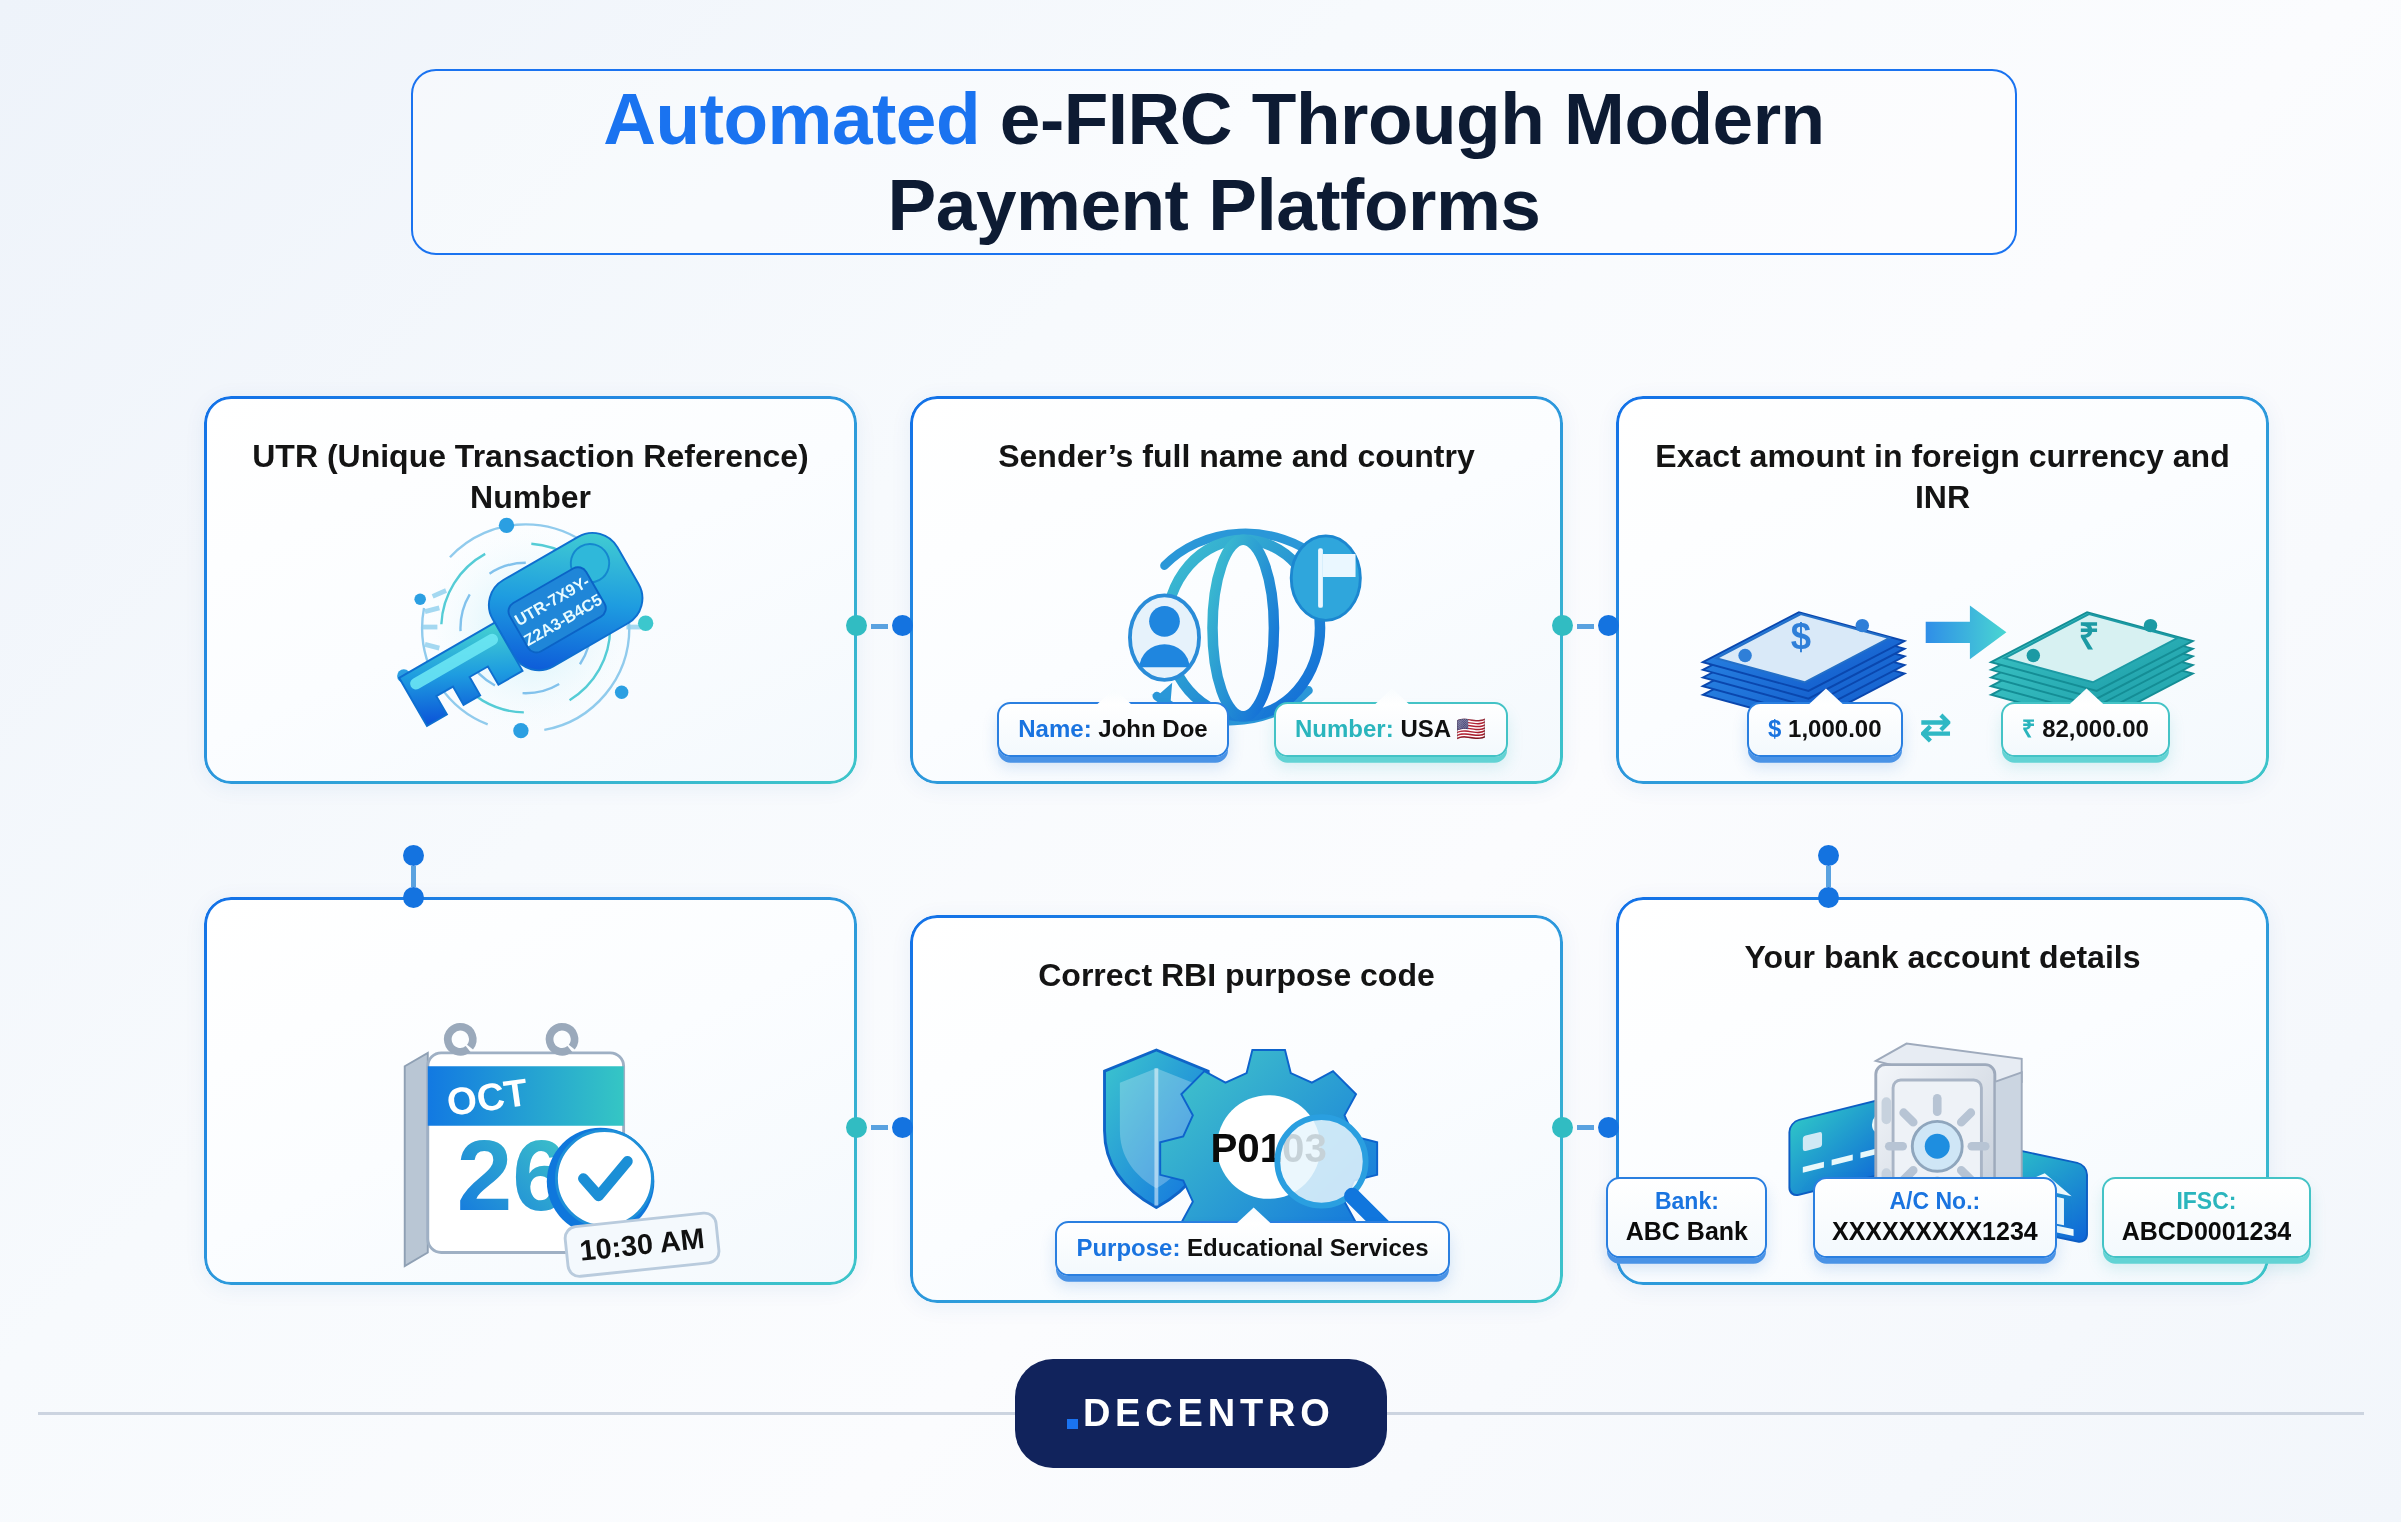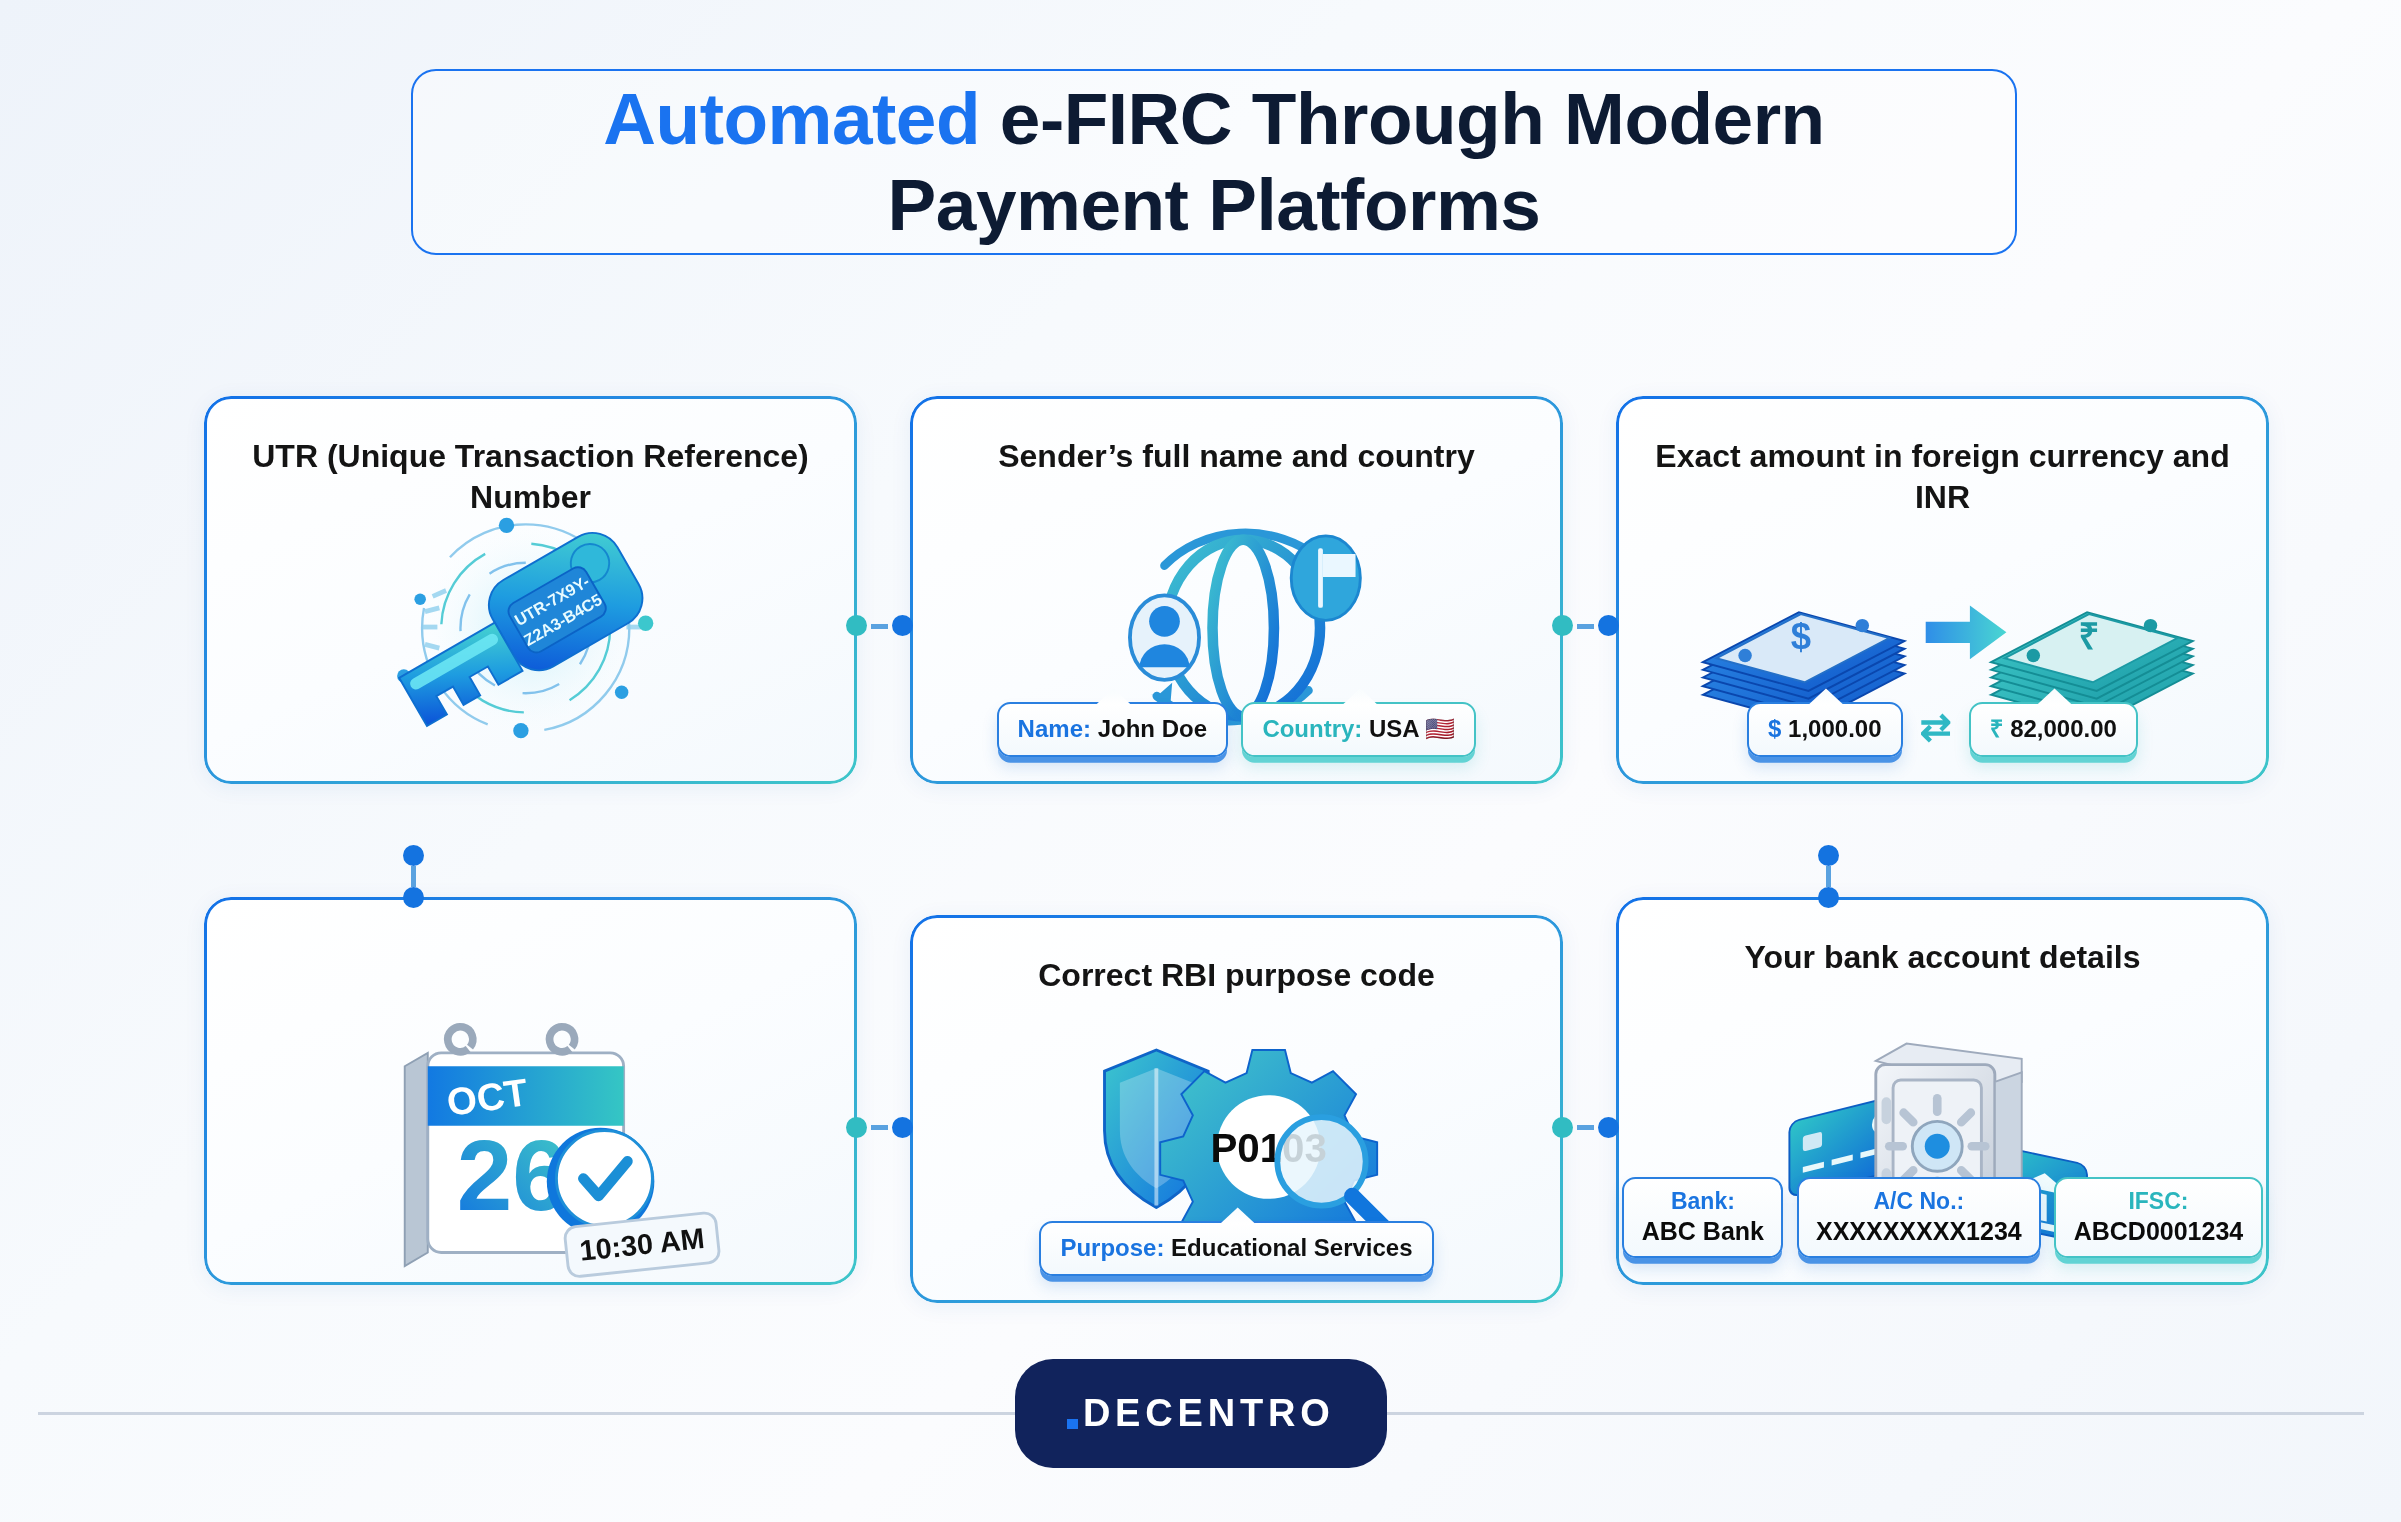--- a/index.html
+++ b/index.html
@@ -117,6 +117,7 @@
     color: #101010;
     white-space: nowrap;
     line-height: 1.25;
+    margin-left: 32px;
   }
   .badge.b-blue  { border: 2.4px solid #2a7fe0; box-shadow: 0 6.7px 0 -1px #4a93e6, 0 10.6px 15.4px rgba(35,110,200,.17); }
   .badge.b-teal  { border: 2.4px solid #44c3c6; box-shadow: 0 6.7px 0 -1px #62d3d4, 0 10.6px 15.4px rgba(50,180,185,.17); }

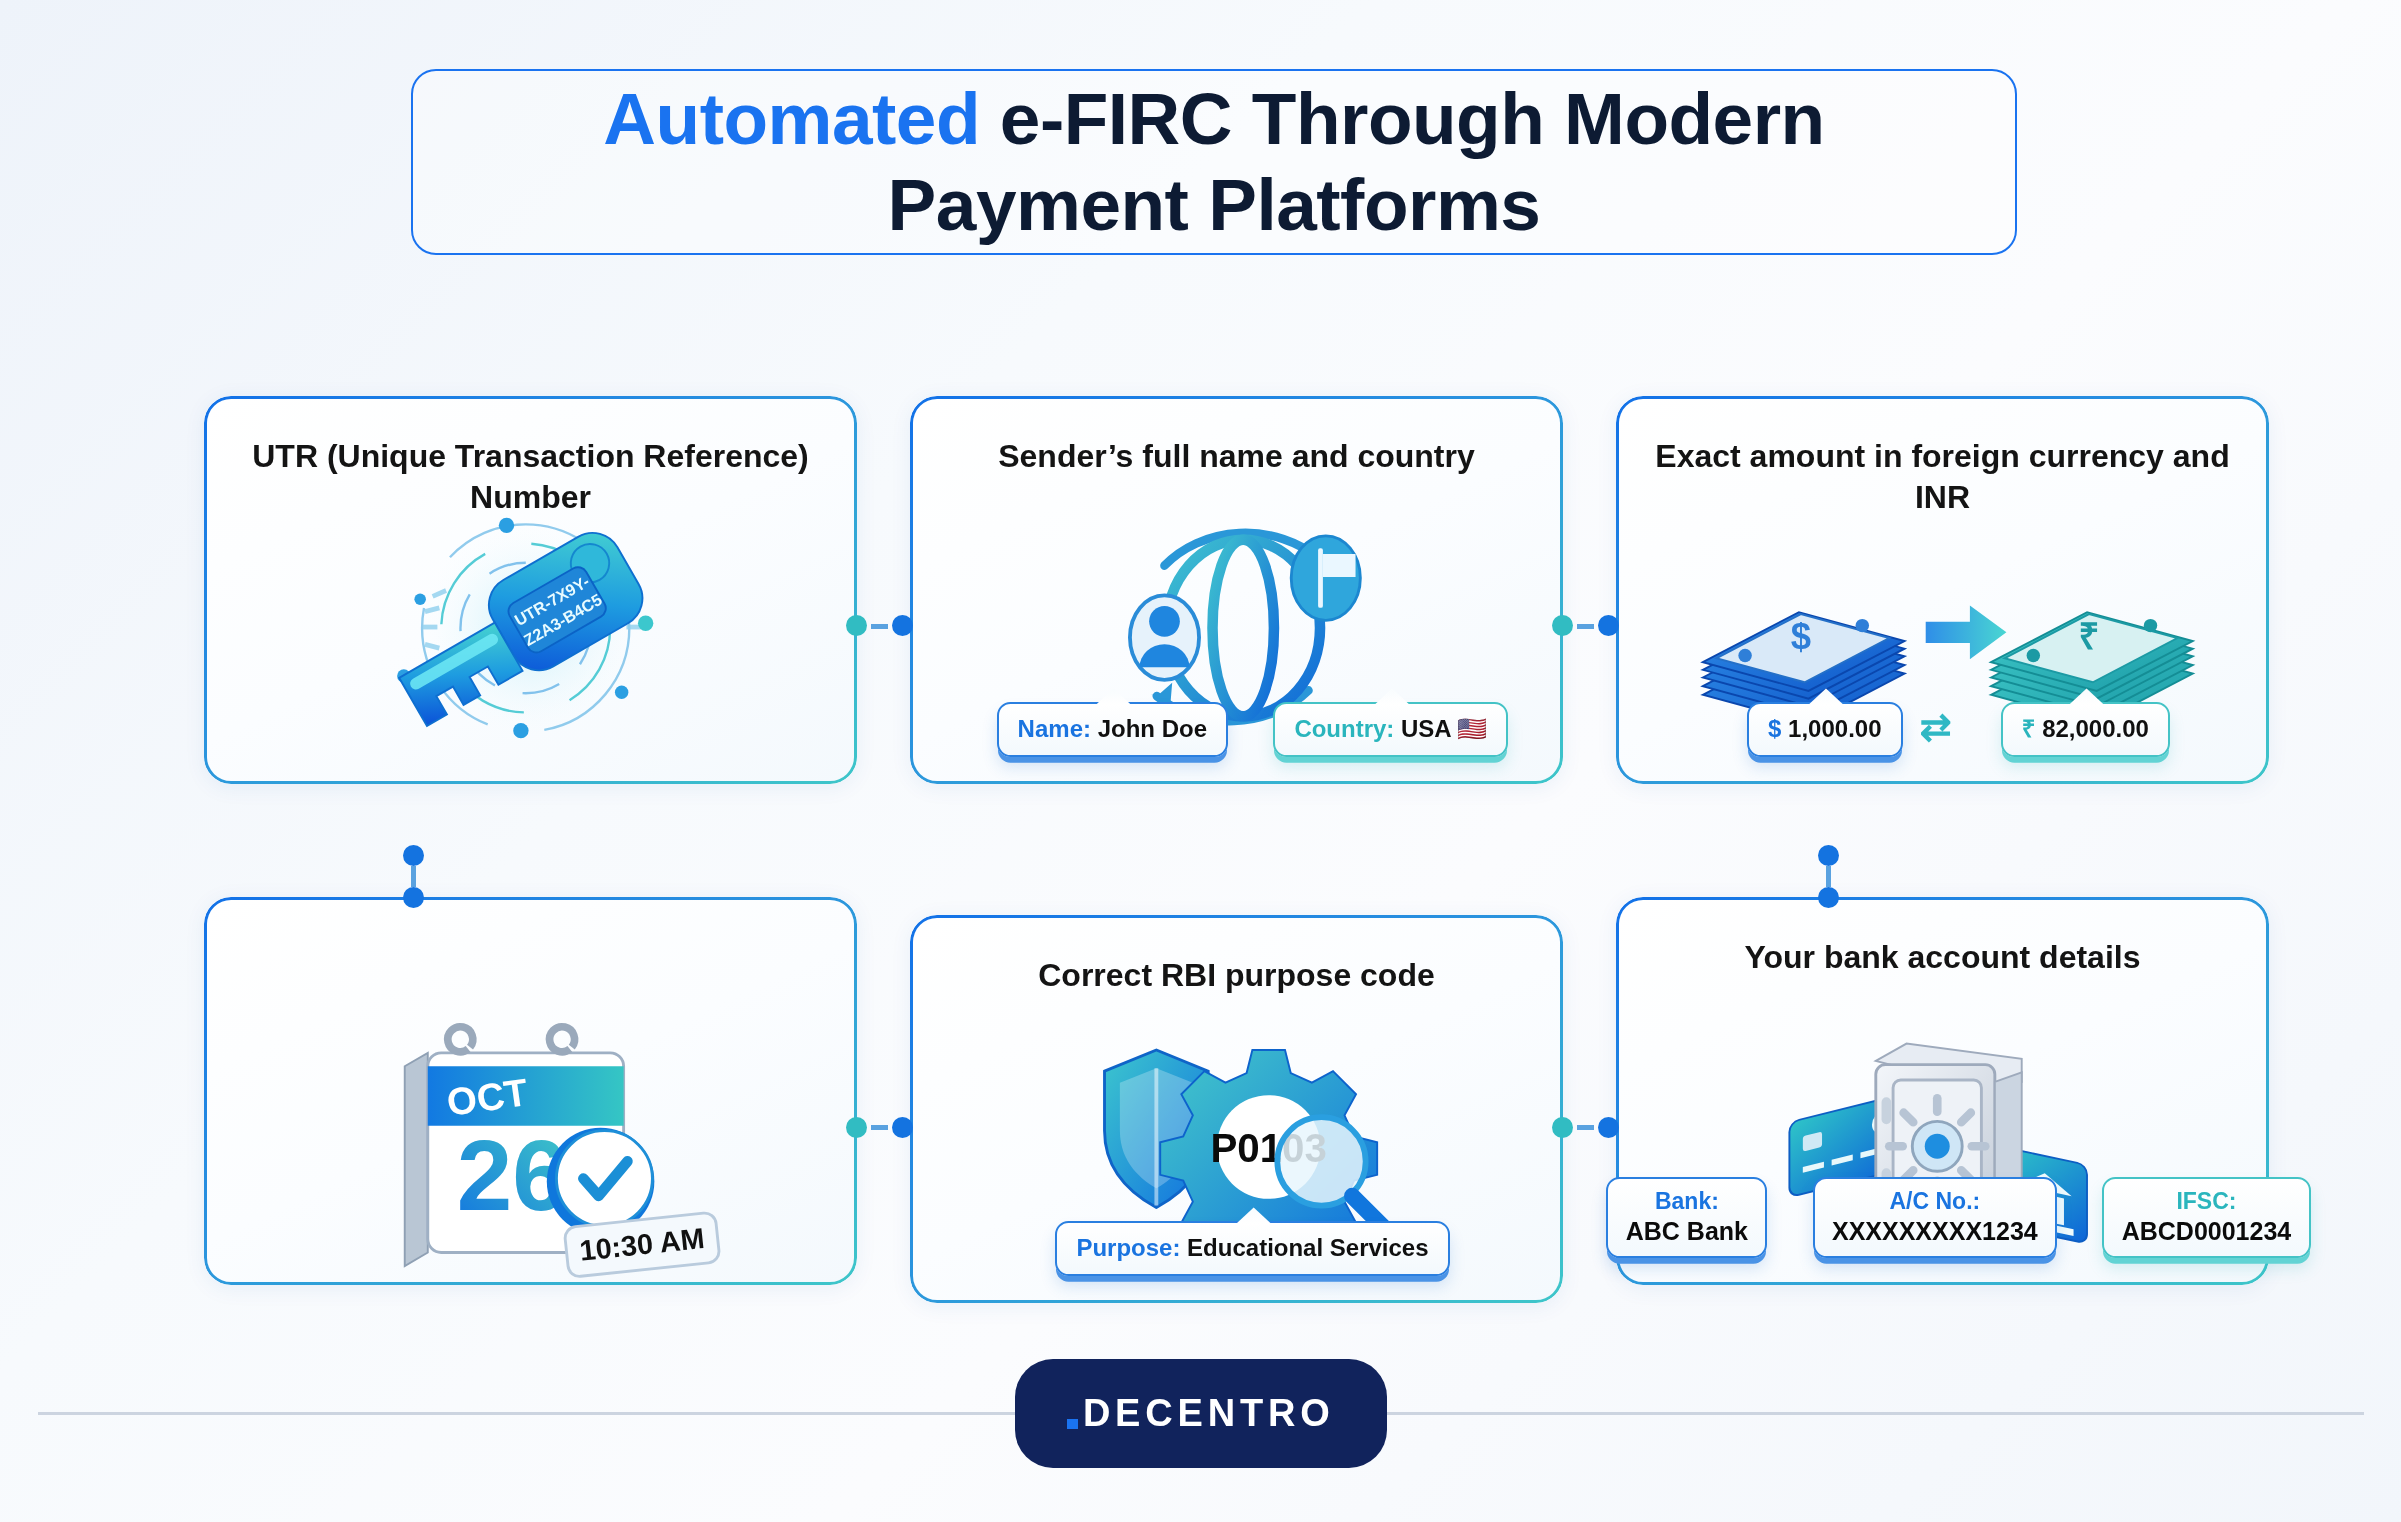--- a/index.html
+++ b/index.html
@@ -275,7 +275,7 @@
         <span>John Doe</span>
       </div>
       <div class="badge b-teal tail">
-        <span class="lbl-teal">Country:</span>
+        <span class="lbl-teal">Number:</span>
         <span>USA</span>
         <span>🇺🇸</span>
       </div>

